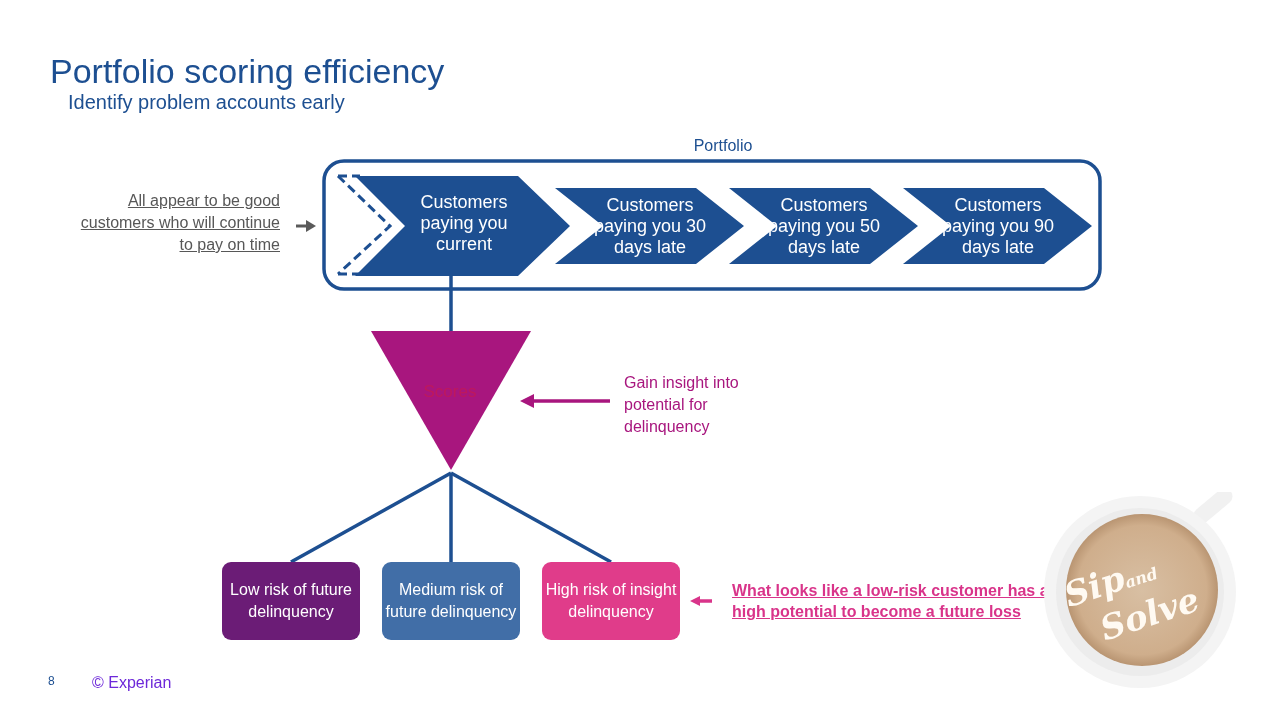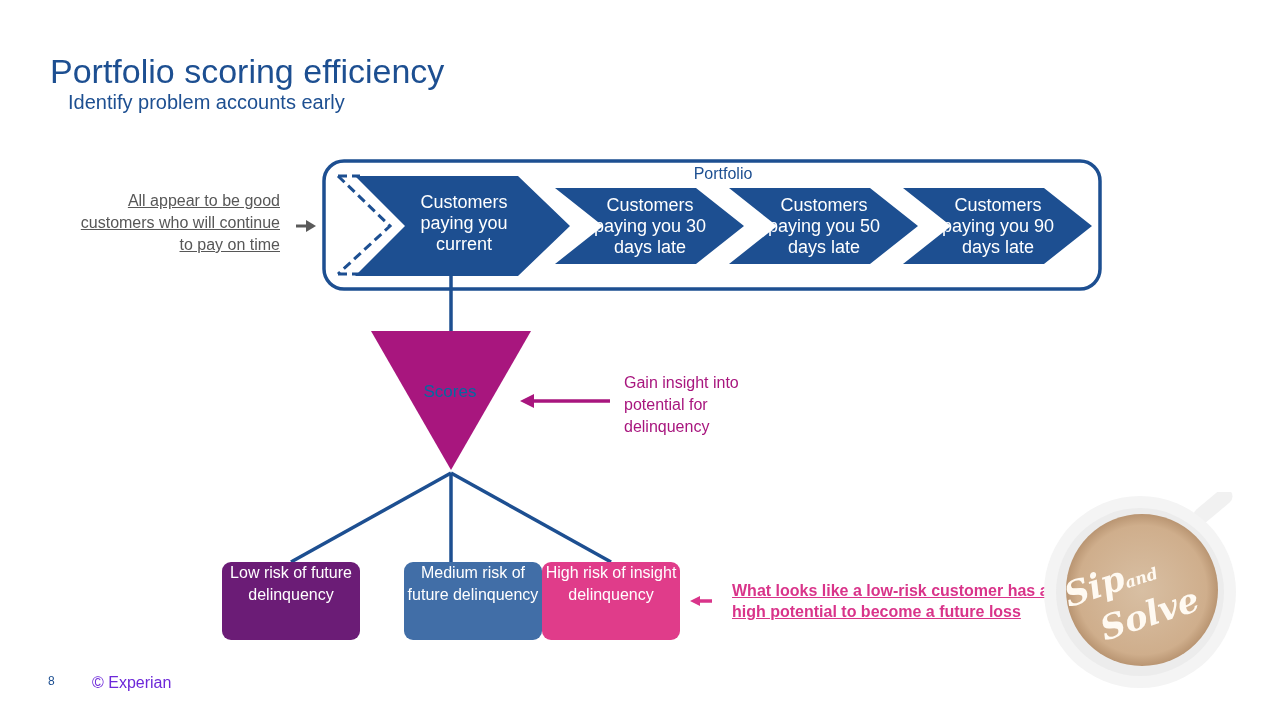--- a/index.html
+++ b/index.html
@@ -7,7 +7,7 @@
   .abs { position:absolute; }
   #title { left:50px; top:52px; font-size:34px; color:#1d4f91; white-space:nowrap; }
   #subtitle { left:68px; top:91px; font-size:20px; color:#1d4f91; white-space:nowrap; }
-  #portfolio-label { left:660px; top:137px; width:126px; text-align:center; font-size:16px; color:#1d4f91;margin-top:28px; }
+  #portfolio-label { left:660px; top:137px; width:126px; text-align:center; font-size:16px; color:#1d4f91; }
   #left-note { left:80px; top:190px; width:200px; text-align:right; font-size:16px; line-height:22px; color:#575757;text-decoration:underline; }
   svg#diagram { position:absolute; left:0; top:0; }
   .chev-text { position:absolute; color:#fff; font-size:18px; text-align:center; line-height:21px; }

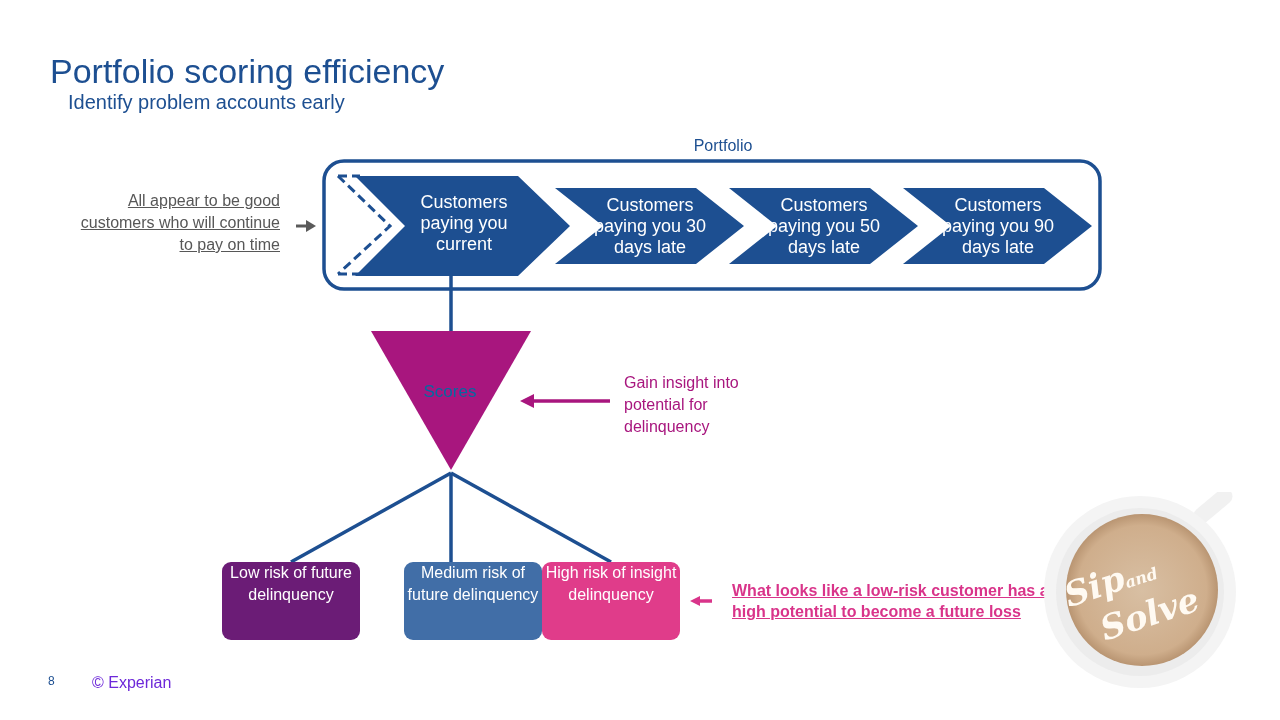--- a/index.html
+++ b/index.html
@@ -11,7 +11,7 @@
   #left-note { left:80px; top:190px; width:200px; text-align:right; font-size:16px; line-height:22px; color:#575757;text-decoration:underline; }
   svg#diagram { position:absolute; left:0; top:0; }
   .chev-text { position:absolute; color:#fff; font-size:18px; text-align:center; line-height:21px; }
-  #scores-label { left:400px; top:382px; width:100px; text-align:center; font-size:17px; color:#0369a1; }
+  #scores-label { left:400px; top:382px; width:100px; text-align:center; font-size:17px; color:#be185d; }
   #insight-note { left:624px; top:372px; width:160px; font-size:16px; line-height:22px; color:#a8167e; }
   .risk-box { position:absolute; top:562px; width:138px; height:78px; border-radius:9px; color:#fff; font-size:16px; line-height:22px; text-align:center; display:flex; align-items:flex-start; justify-content:center; }
   #risk-low { left:222px; background:#6b1c76; }

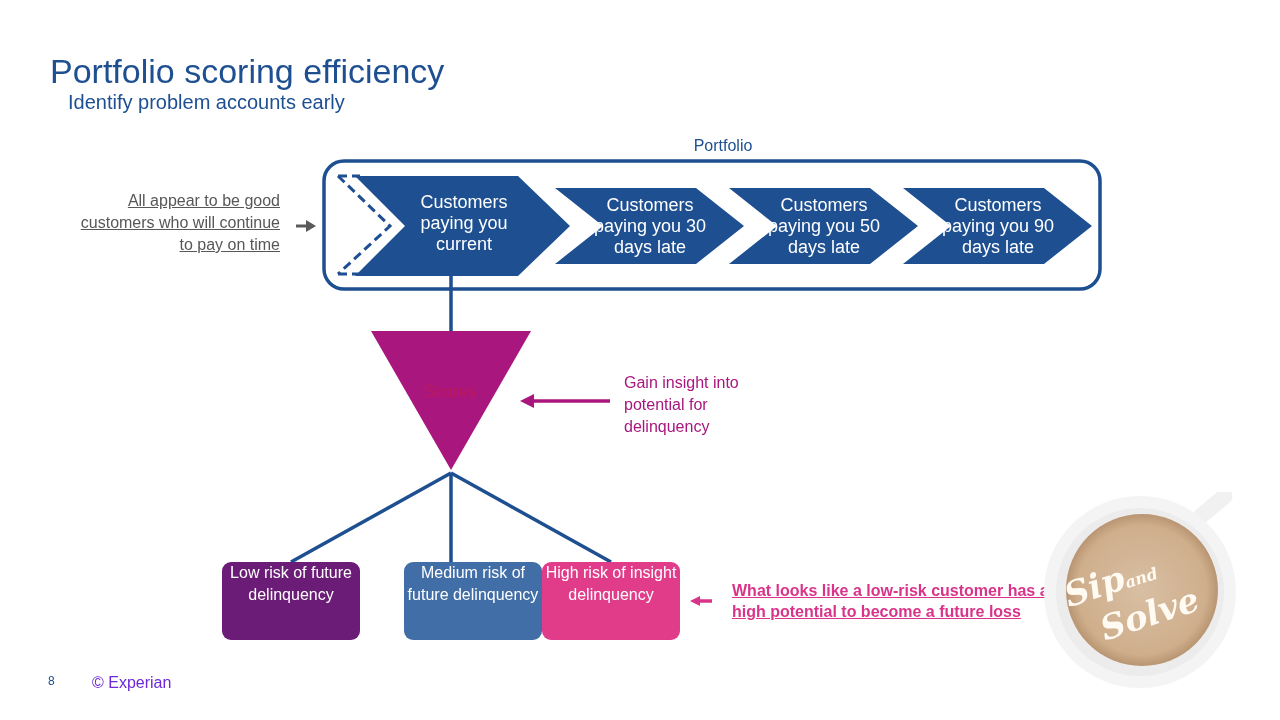--- a/index.html
+++ b/index.html
@@ -13,7 +13,7 @@
   .chev-text { position:absolute; color:#fff; font-size:18px; text-align:center; line-height:21px; }
   #scores-label { left:400px; top:382px; width:100px; text-align:center; font-size:17px; color:#be185d; }
   #insight-note { left:624px; top:372px; width:160px; font-size:16px; line-height:22px; color:#a8167e; }
-  .risk-box { position:absolute; top:562px; width:138px; height:78px; border-radius:9px; color:#fff; font-size:16px; line-height:22px; text-align:center; display:flex; align-items:flex-start; justify-content:center; }
+  .risk-box { position:absolute; top:562px; width:138px; height:78px; border-radius:9px; color:#fff; font-size:16px; line-height:22px; text-align:center; display:flex; align-items:center; justify-content:center; }
   #risk-low { left:222px; background:#6b1c76; }
   #risk-medium { left:382px; background:#416ea7;margin-left:22px; }
   #risk-high { left:542px; background:#e03c8a; }

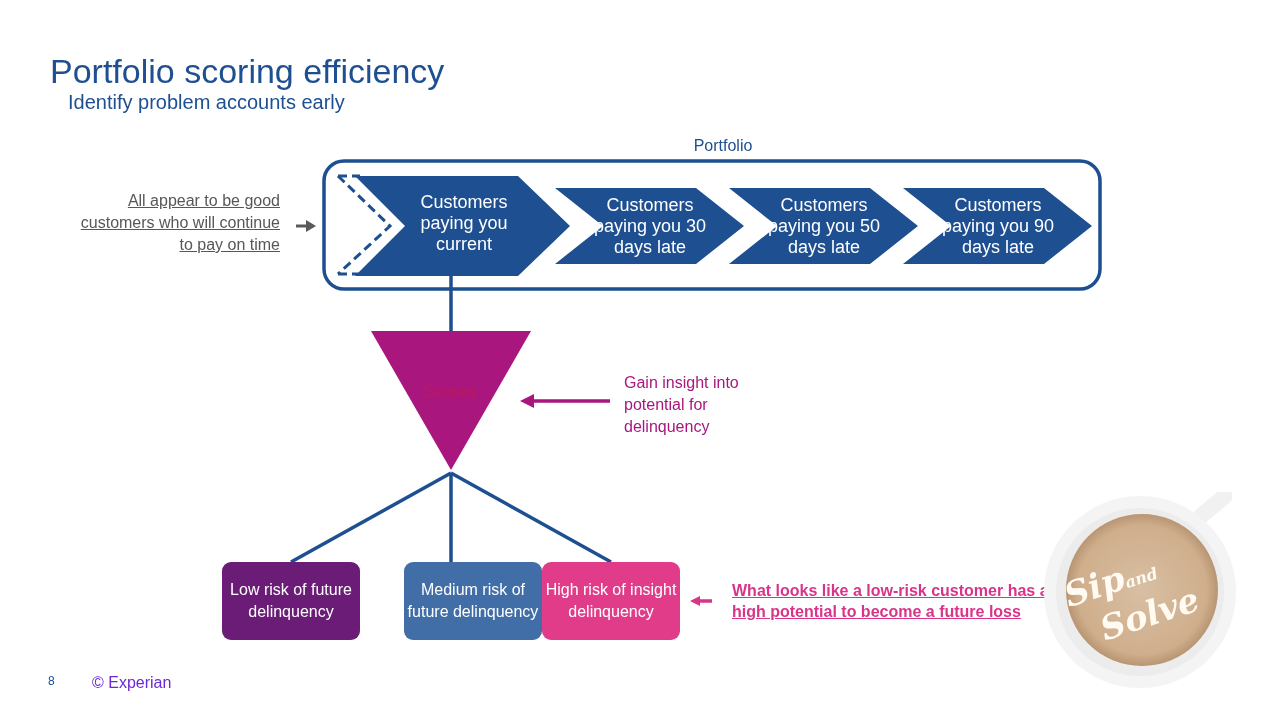--- a/index.html
+++ b/index.html
@@ -15,7 +15,7 @@
   #insight-note { left:624px; top:372px; width:160px; font-size:16px; line-height:22px; color:#a8167e; }
   .risk-box { position:absolute; top:562px; width:138px; height:78px; border-radius:9px; color:#fff; font-size:16px; line-height:22px; text-align:center; display:flex; align-items:center; justify-content:center; }
   #risk-low { left:222px; background:#6b1c76; }
-  #risk-medium { left:382px; background:#416ea7;margin-left:22px; }
+  #risk-medium { left:382px; background:#416ea7; }
   #risk-high { left:542px; background:#e03c8a; }
   #warning-link { left:732px; top:580px; font-size:16px; line-height:21px; color:#d9348a; font-weight:bold; text-decoration:underline; white-space:nowrap; }
   #page-num { left:48px; top:674px; font-size:12px; color:#1d4f91; }

